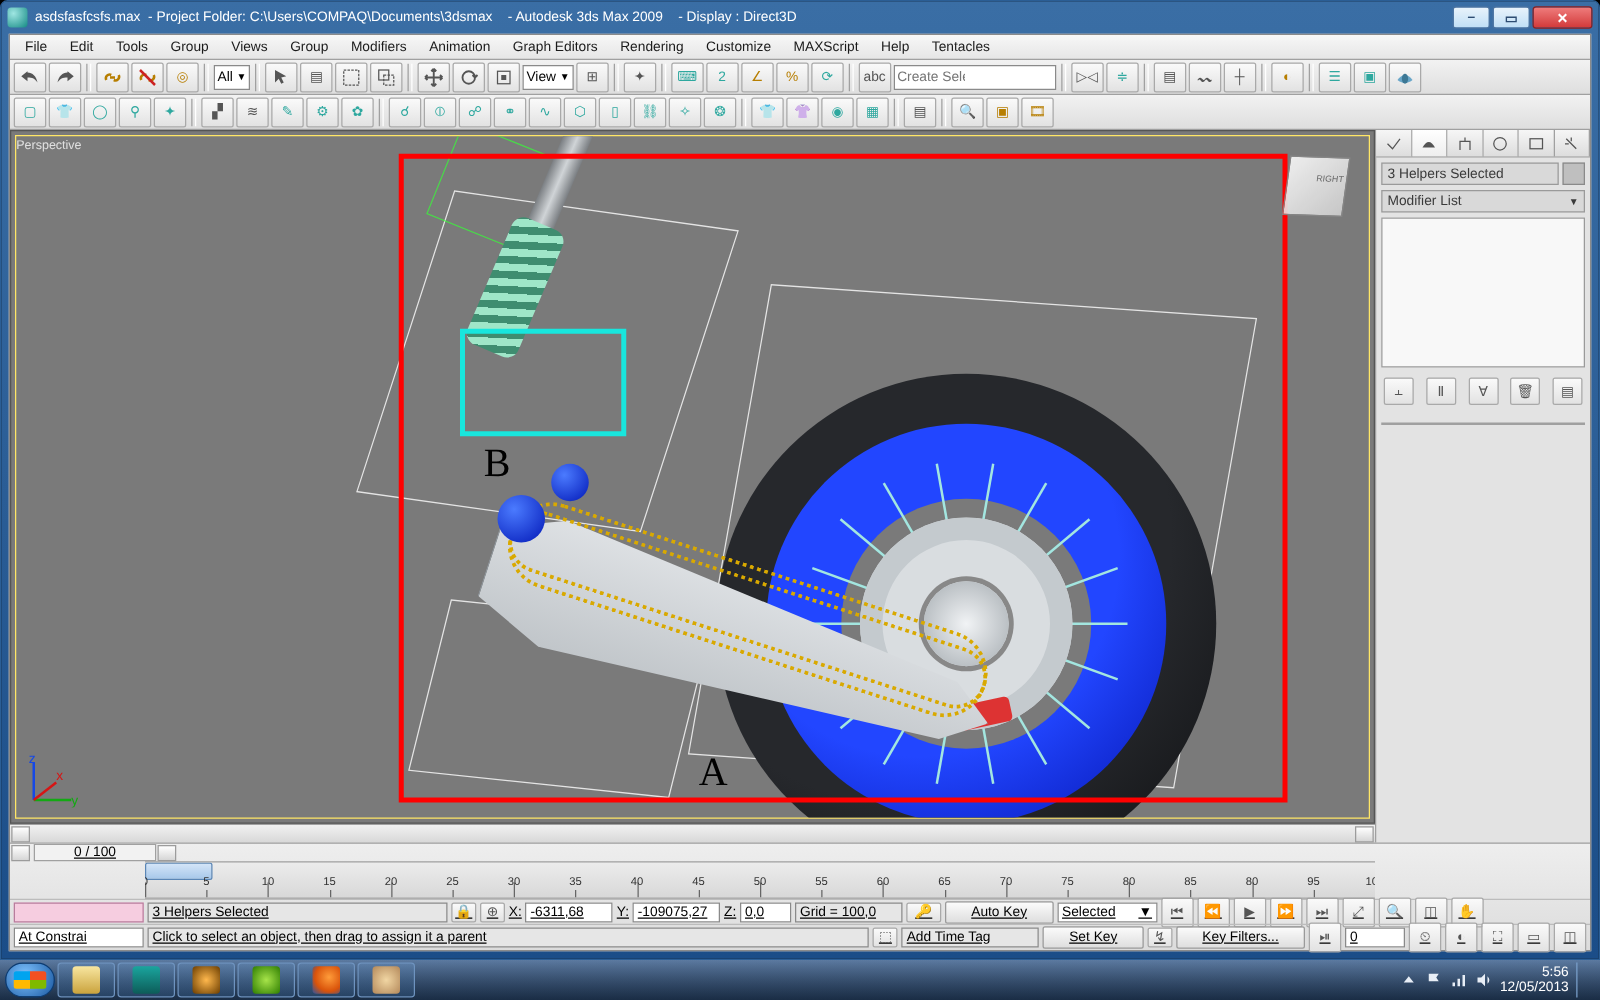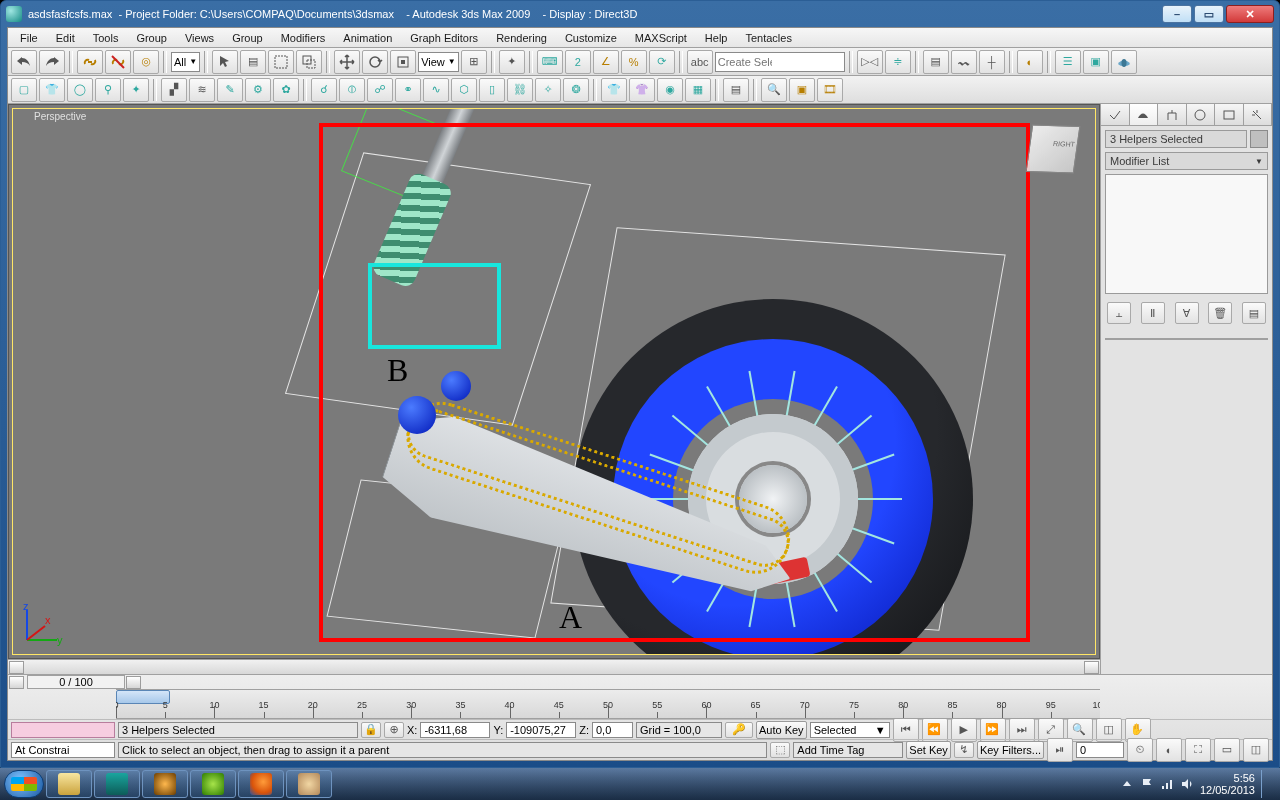--- a/index.html
+++ b/index.html
@@ -35,7 +35,7 @@
 .main { flex: 1; display: flex; min-height: 0; }
 .viewport-wrap { flex: 1; position: relative; background: #7a7a7a; border: 1px solid #555; }
 .viewport { position: absolute; left: 3px; right: 3px; top: 3px; bottom: 3px; border: 1px solid #ffe666; }
-.vp-label { position: absolute; left: 21px; top: 2px; color: #e0e0e0; font-size: 10px; }
+.vp-label { position: absolute; left: 0; top: 2px; color: #e0e0e0; font-size: 10px; }
 .ann-a { position: absolute; border: 4px solid #ff0000; }
 .ann-b { position: absolute; border: 4px solid #18e6dd; }
 .ann-text { position: absolute; font-family: "Times New Roman", serif; font-size: 32px; color: #000; font-weight: 500; }

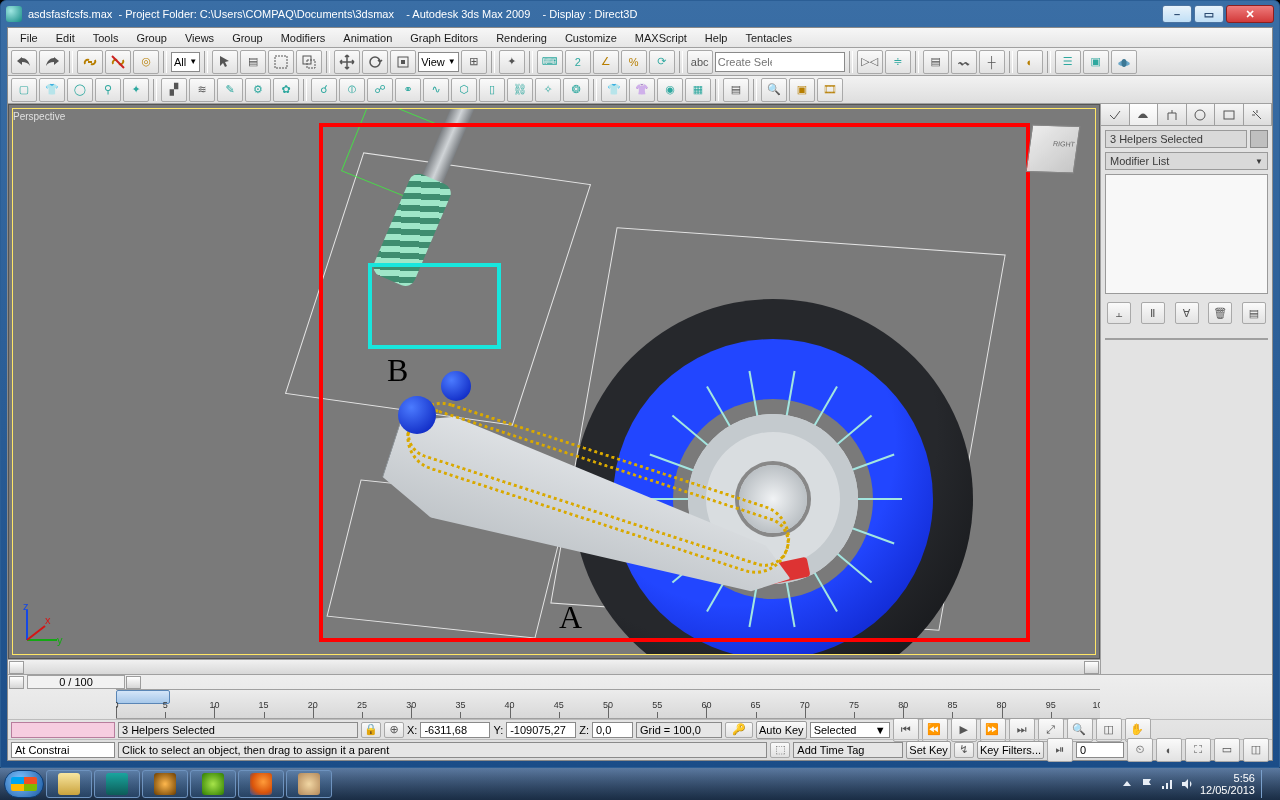--- a/index.html
+++ b/index.html
@@ -77,7 +77,7 @@
 .cmd-div { height: 2px; background: #a0a0a0; margin: 6px 0; }
 
 
-.bottom { height: 86px; background: linear-gradient(#eee,#dcdcdc); border-top: 1px solid #a0a0a0; display: flex; flex-direction: column; }
+.bottom { height: 86px; background: linear-gradient(#eee,#dcdcdc); border-top: 1px solid #a0a0a0; display: flex; flex-direction: column; text-decoration: underline; }
 .timebar { height: 14px; display: flex; align-items: center; }
 .time-lbl { width: 98px; text-align: center; border: 1px solid #a0a0a0; background: #f2f2f2; margin-left: 2px; }
 .ruler { flex: 1; height: 30px; position: relative; background: linear-gradient(#ececec,#d8d8d8); border-top: 1px solid #a0a0a0; border-bottom: 1px solid #a0a0a0; overflow: hidden; }

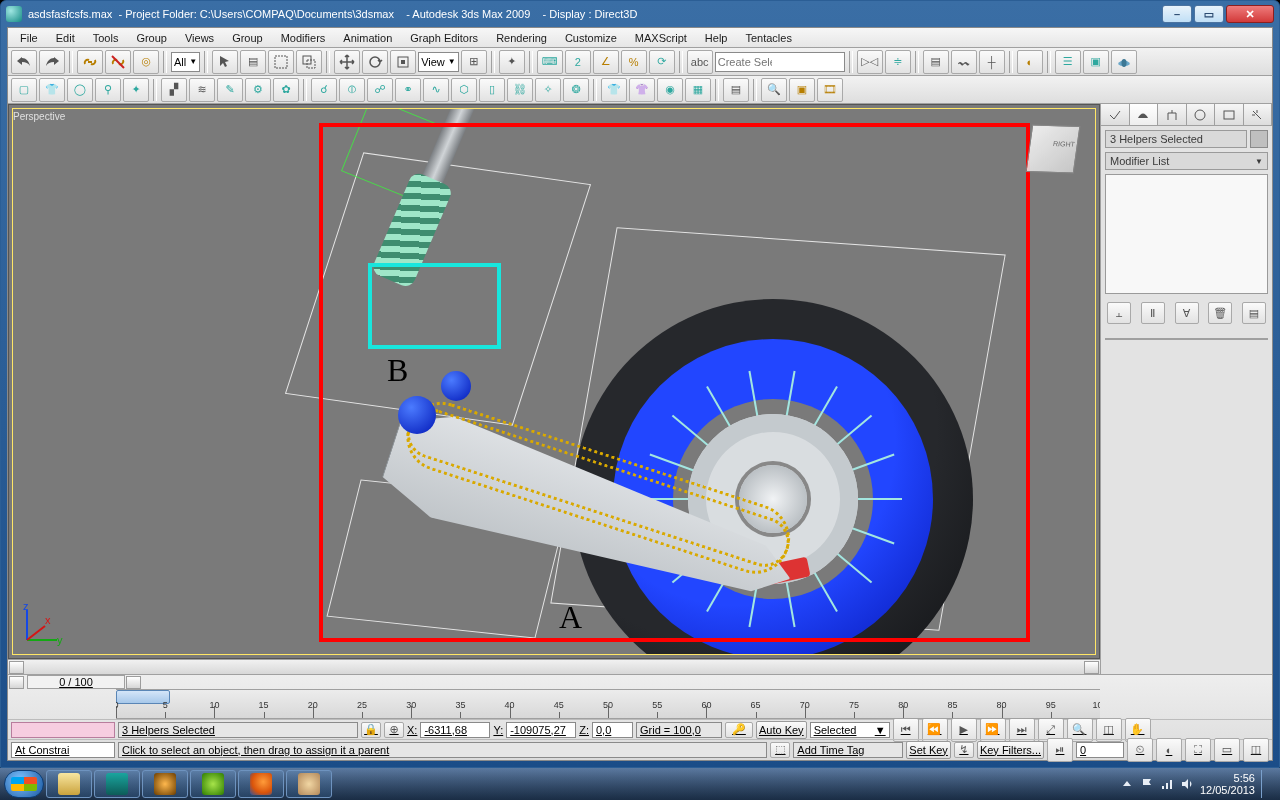--- a/index.html
+++ b/index.html
@@ -88,7 +88,7 @@
 .srow { height: 20px; display: flex; align-items: center; gap: 3px; padding: 0 3px; border-top: 1px solid #bcbcbc; }
 .sbox { height: 16px; background: #fff; border: 1px solid #8a8a8a; padding: 0 3px; display: flex; align-items: center; }
 .sbox.ro { background: #e6e6e6; }
-.btn { height: 18px; padding: 0 2px; background: linear-gradient(#fbfbfb,#dedede); border: 1px solid #9a9a9a; border-radius: 2px; display: flex; align-items: center; }
+.btn { height: 18px; padding: 0 20px; background: linear-gradient(#fbfbfb,#dedede); border: 1px solid #9a9a9a; border-radius: 2px; display: flex; align-items: center; }
 
 
 .taskbar { position: absolute; left: 0; bottom: 0; width: 1280px; height: 32px; background: linear-gradient(#3a3a3a10,#00000060), linear-gradient(#5e7ea7,#2a486e); display: flex; align-items: center; padding: 15px 4px; gap: 2px; }

